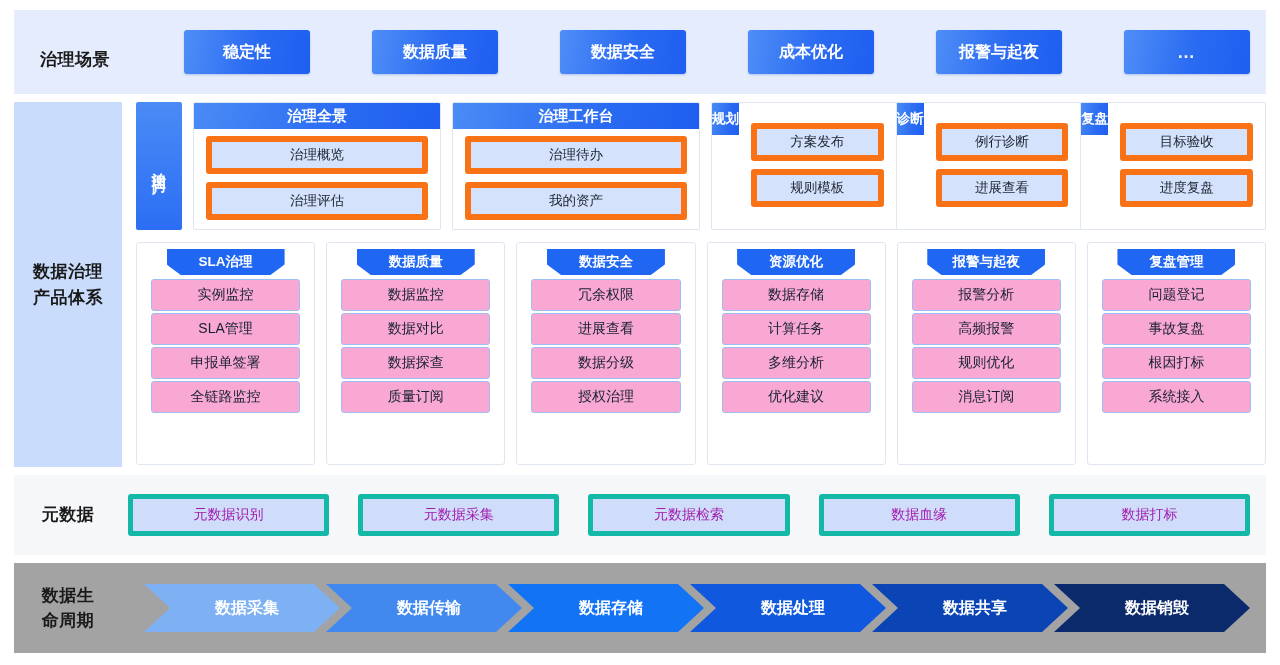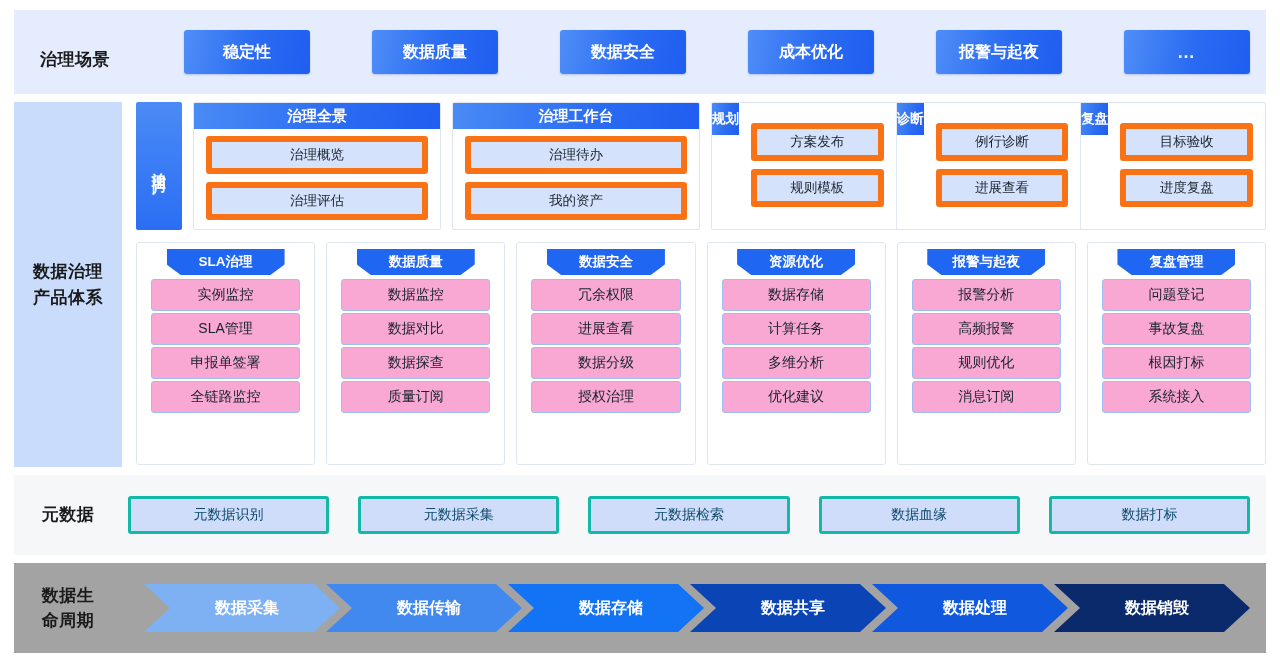--- a/index.html
+++ b/index.html
@@ -230,9 +230,9 @@
     flex: 1;
     height: 32px;
     background: #cfddfa;
-    border: 3px solid #14b8a6;
+    border: 5px solid #14b8a6;
     border-radius: 3px;
-    color: #0c4a6e;
+    color: #a21caf;
     font-size: 14px;
     display: flex;
     align-items: center;

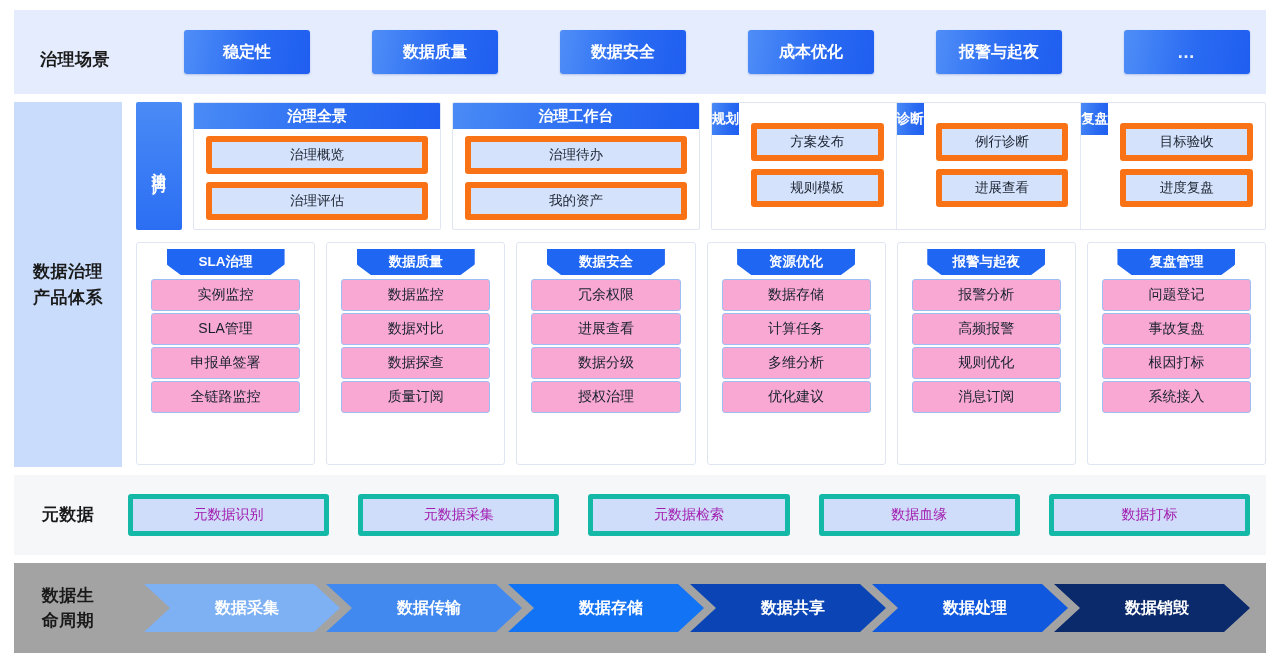--- a/index.html
+++ b/index.html
@@ -414,8 +414,8 @@
       <div class="chev" style="background: rgb(126, 176, 244);">数据采集</div>
       <div class="chev" style="background: rgb(65, 137, 239);">数据传输</div>
       <div class="chev" style="background: rgb(19, 115, 245);">数据存储</div>
+      <div class="chev" style="background: rgb(16, 89, 222);">数据处理</div>
       <div class="chev" style="background: rgb(11, 69, 181);">数据共享</div>
-      <div class="chev" style="background: rgb(16, 89, 222);">数据处理</div>
       <div class="chev" style="background: rgb(11, 42, 107);">数据销毁</div>
     </div>
   </div>

